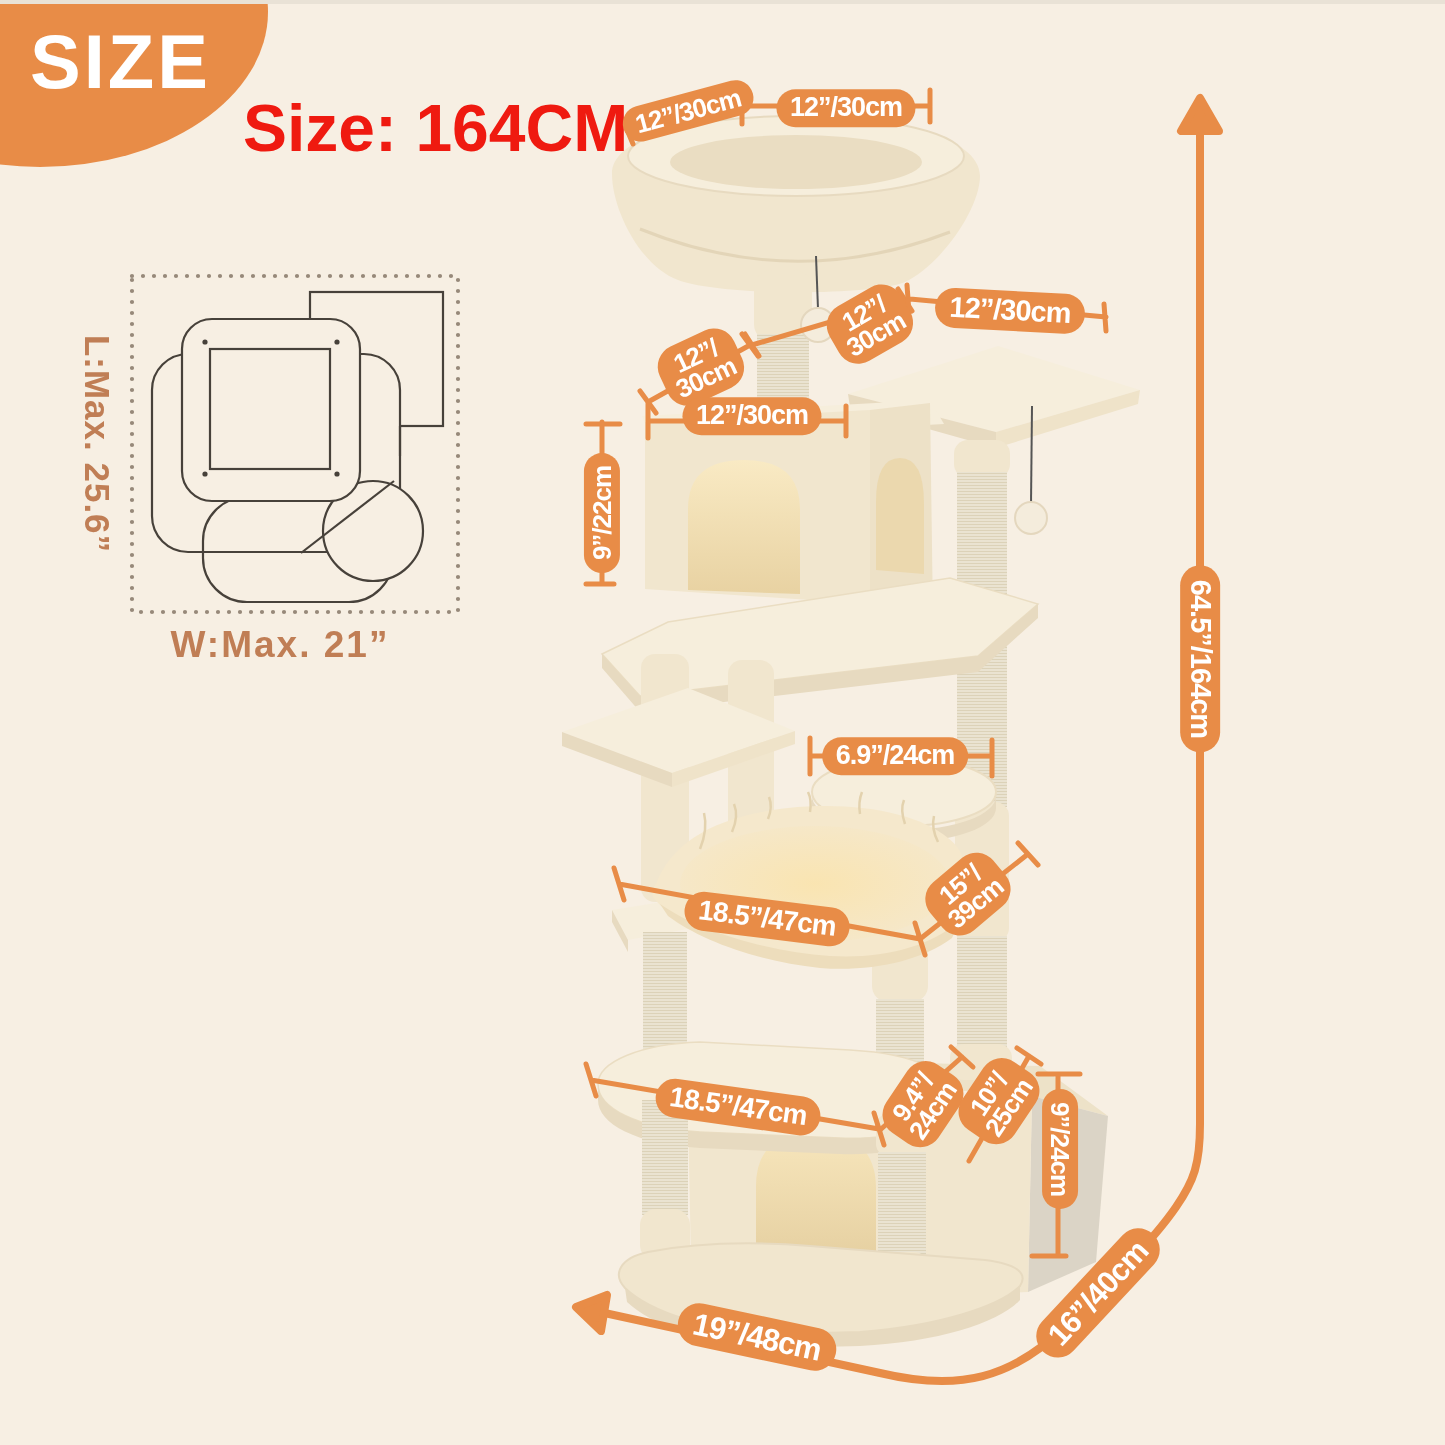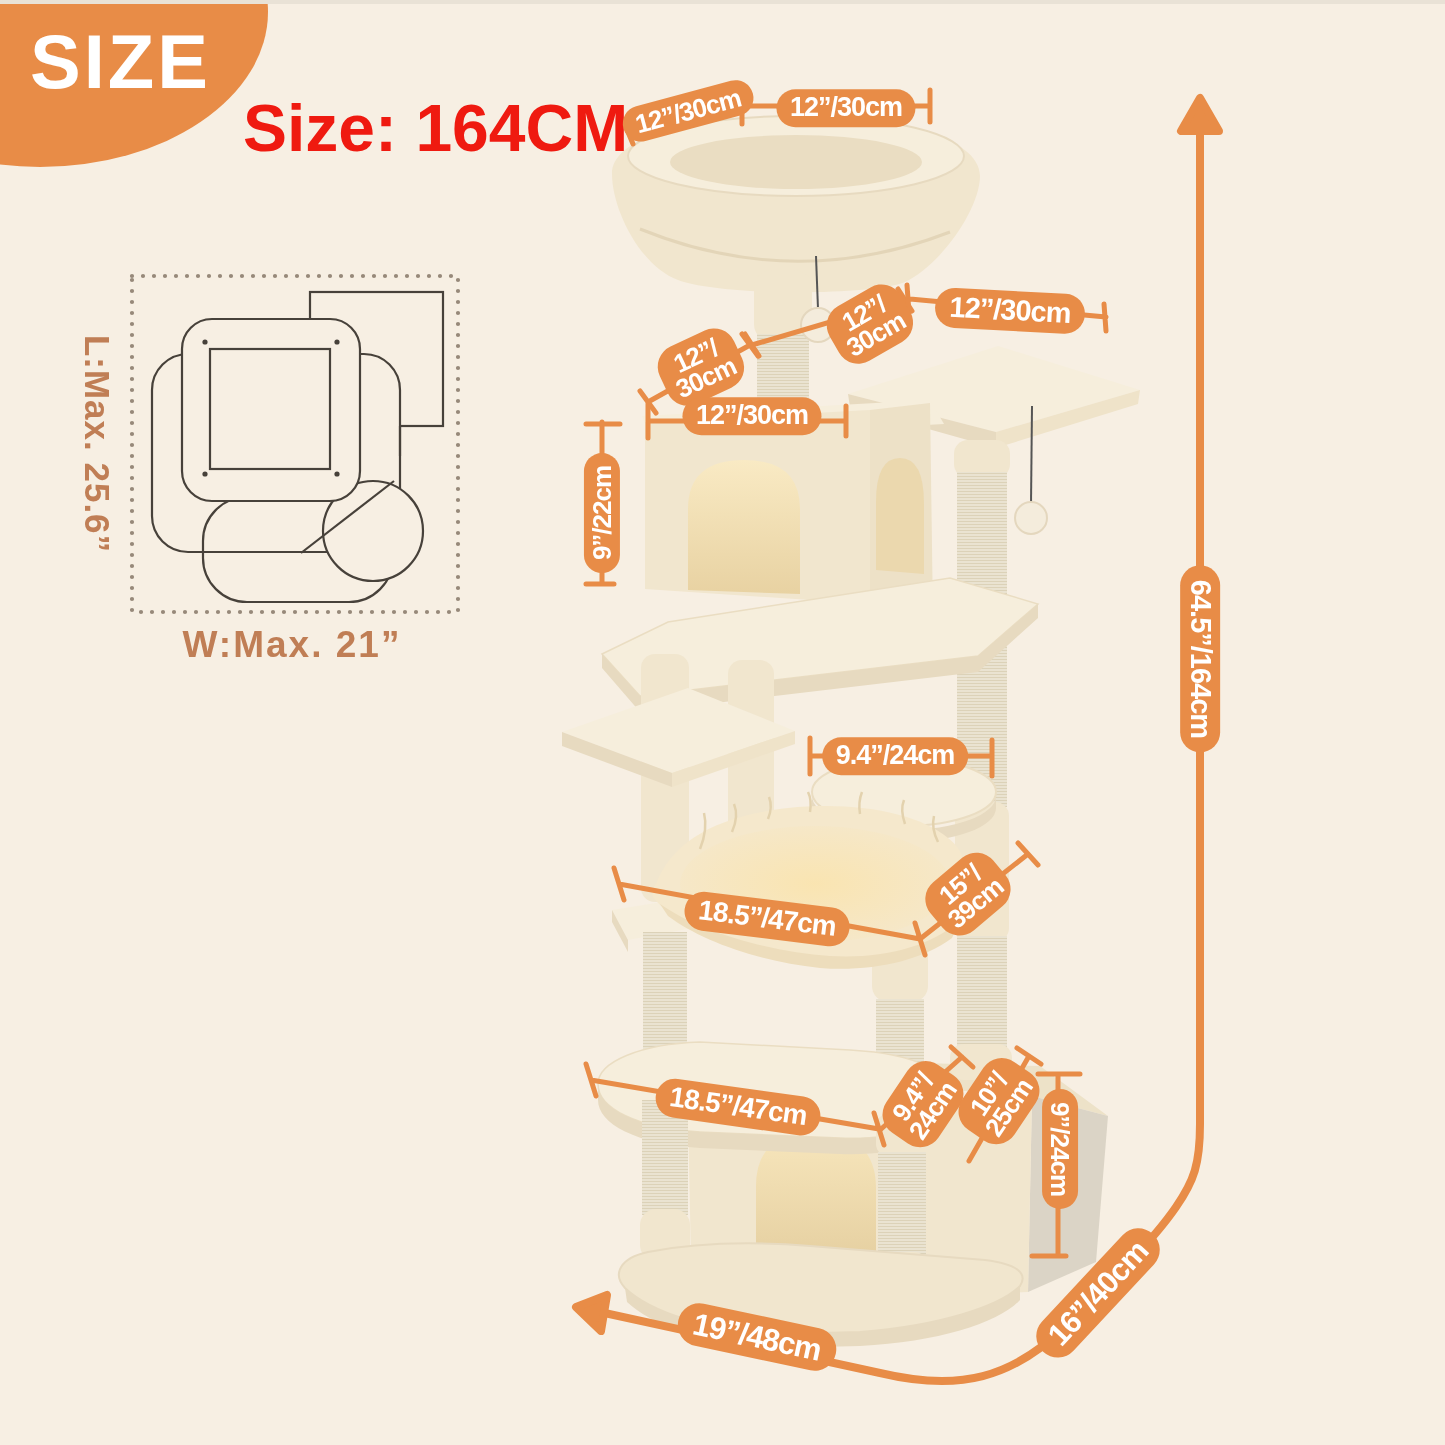--- a/index.html
+++ b/index.html
@@ -19,7 +19,7 @@
   }
   .fp-text{position:absolute;color:#C07E55;font-weight:bold;white-space:nowrap;}
   .fp-l{left:97px;top:440px;font-size:35px;transform:translate(-50%,-50%) rotate(90deg);letter-spacing:1px;}
-  .fp-w{left:292px;top:641px;font-size:37px;transform:translate(-50%,-50%);letter-spacing:2px;text-align:center;}
+  .fp-w{left:280px;top:641px;font-size:37px;transform:translate(-50%,-50%);letter-spacing:2px;text-align:center;}
   .pill{
     position:absolute;background:#E88C47;color:#fff;font-weight:bold;
     text-align:center;white-space:pre-line;line-height:0.95;

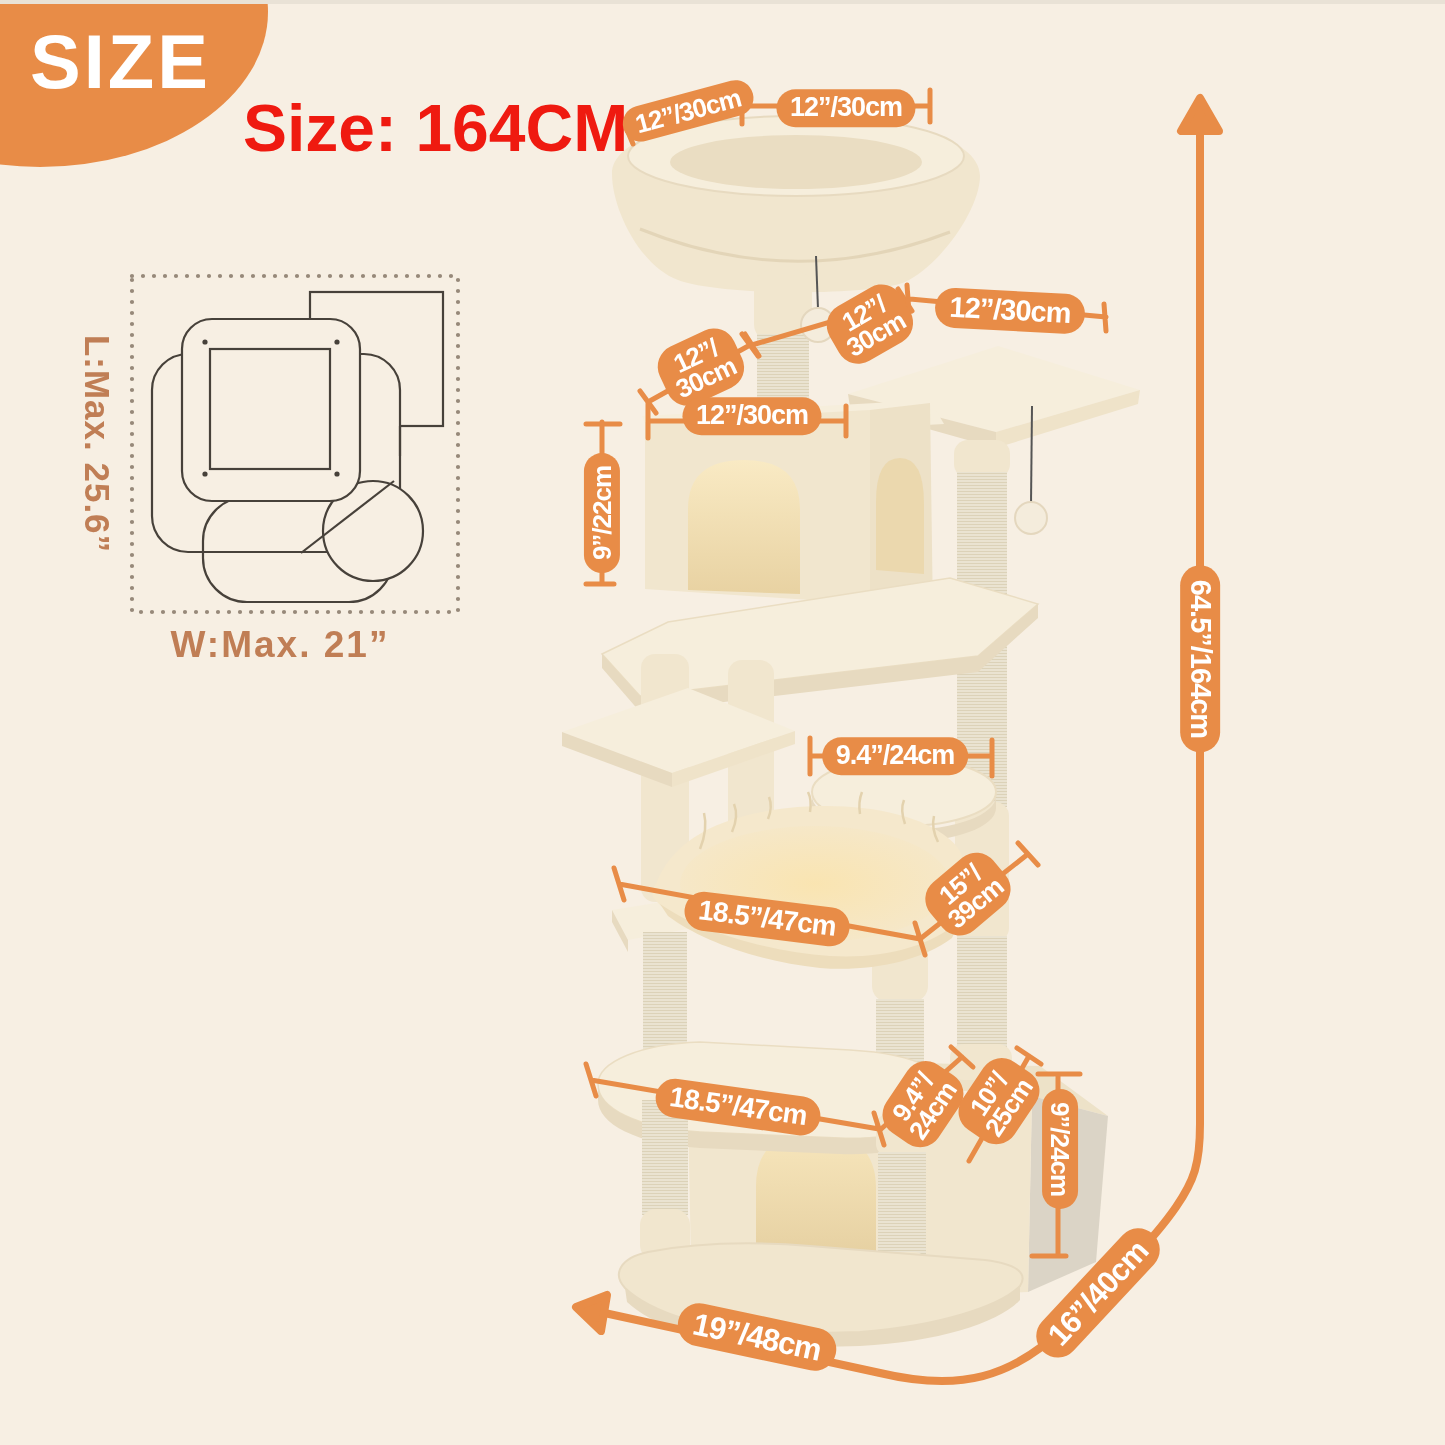--- a/index.html
+++ b/index.html
@@ -233,7 +233,7 @@
 30cm</div>
   <div class="pill" style="--x:752px;--y:412px;--r:0deg;--fs:27px">12”/30cm</div>
   <div class="pill" style="--x:602px;--y:509px;--r:-90deg;--fs:26px">9”/22cm</div>
-  <div class="pill" style="--x:895px;--y:752px;--r:0deg;--fs:27px">9.4”/24cm</div>
+  <div class="pill" style="--x:895px;--y:752px;--r:0deg;--fs:27px">6.9”/24cm</div>
   <div class="pill" style="--x:767px;--y:915px;--r:7deg;--fs:28px">18.5”/47cm</div>
   <div class="pill two" style="--x:968px;--y:890px;--r:-40deg;--fs:26px">15”/
 39cm</div>

